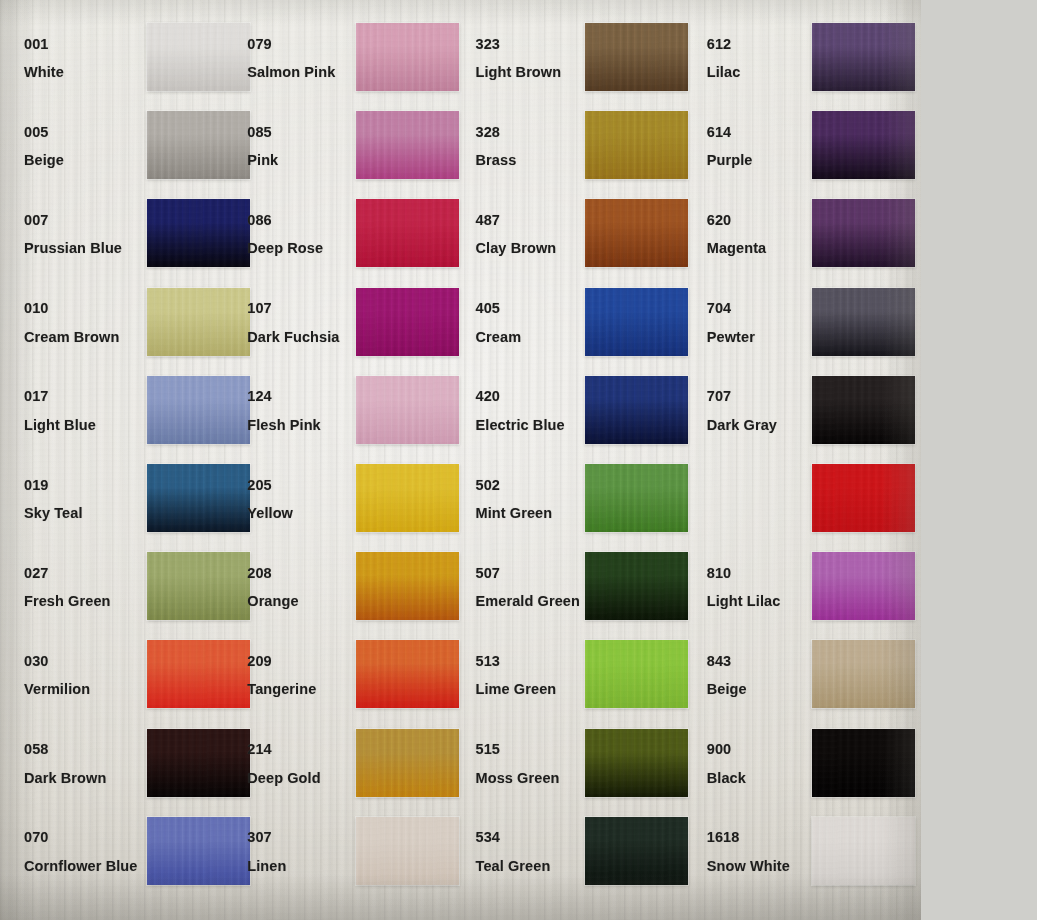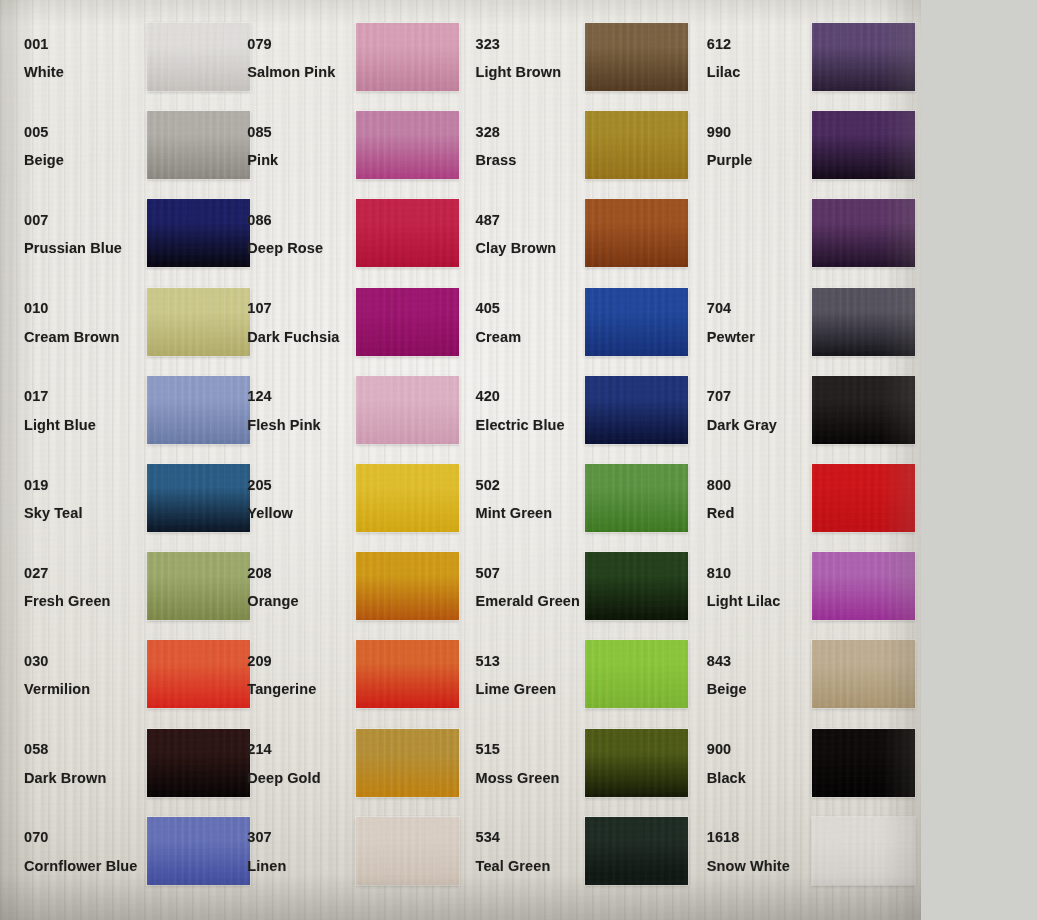--- a/index.html
+++ b/index.html
@@ -189,7 +189,7 @@
       </div>
       <div class="cell col3">
         <div class="labels">
-          <div class="code">990</div>
+          <div class="code">614</div>
           <div class="cname">Purple</div>
         </div>
         <div class="swatch" style="background: linear-gradient(rgb(75, 42, 94) 0%, rgb(75, 42, 94) 34%, rgb(19, 10, 25) 100%);"></div>

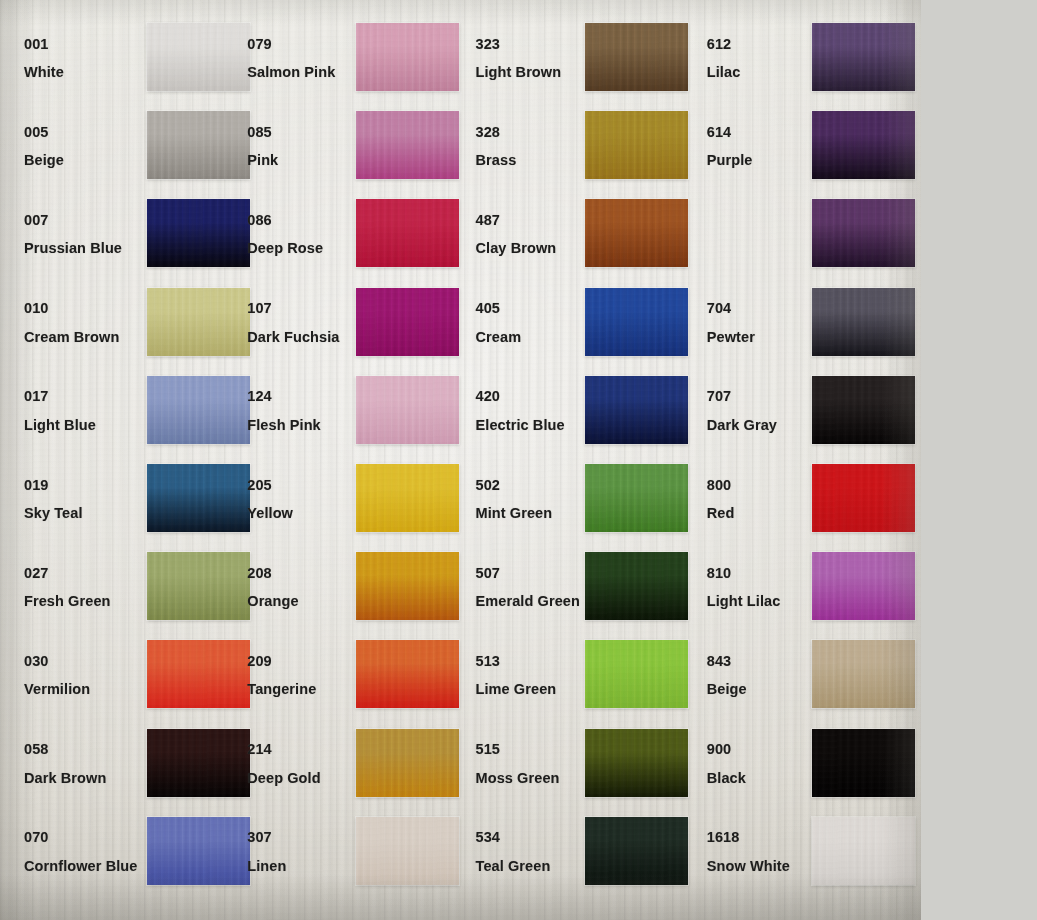--- a/index.html
+++ b/index.html
@@ -216,6 +216,10 @@
         <div class="swatch" style="background: linear-gradient(rgb(158, 83, 33) 0%, rgb(158, 83, 33) 34%, rgb(122, 53, 16) 100%);"></div>
       </div>
       <div class="cell col3">
+        <div class="labels">
+          <div class="code">620</div>
+          <div class="cname">Magenta</div>
+        </div>
         <div class="swatch" style="background: linear-gradient(rgb(92, 53, 102) 0%, rgb(92, 53, 102) 34%, rgb(32, 15, 40) 100%);"></div>
       </div>
       <div class="cell col0">

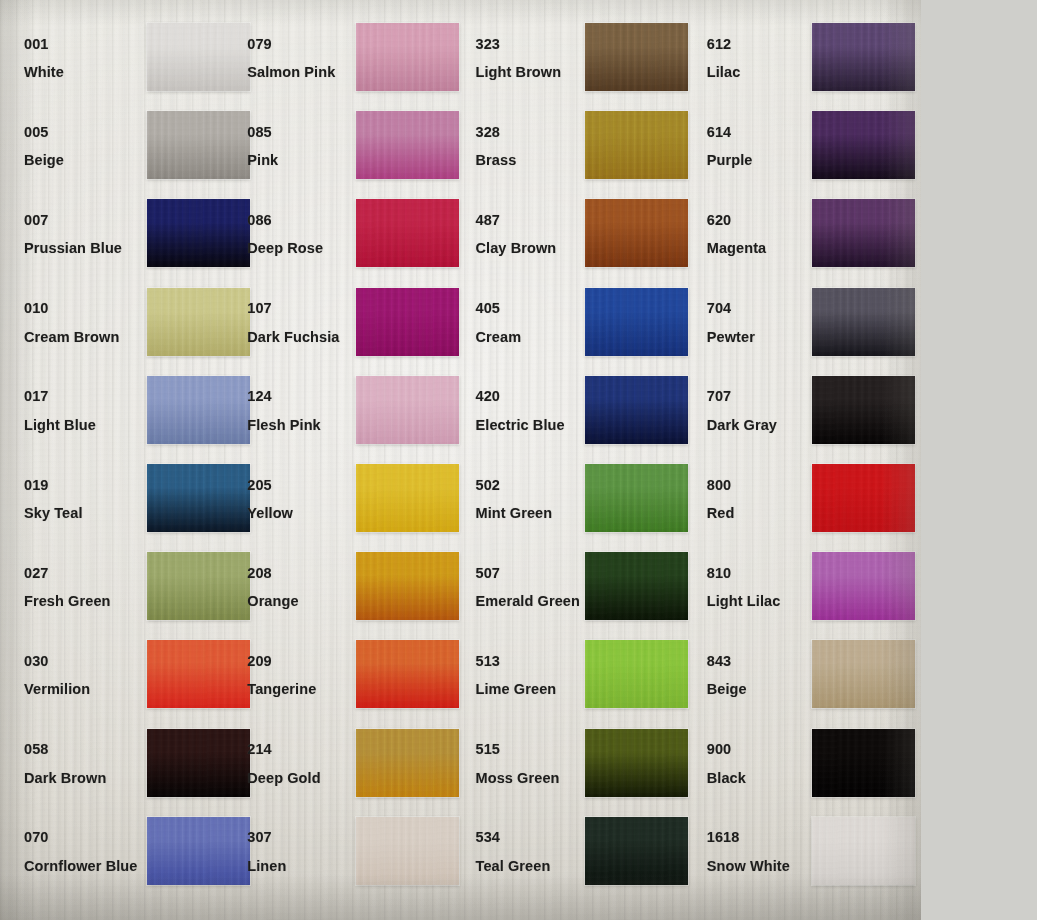--- a/index.html
+++ b/index.html
@@ -300,10 +300,6 @@
         <div class="swatch" style="background: linear-gradient(rgb(92, 148, 67) 0%, rgb(92, 148, 67) 34%, rgb(62, 122, 34) 100%);"></div>
       </div>
       <div class="cell col3">
-        <div class="labels">
-          <div class="code">800</div>
-          <div class="cname">Red</div>
-        </div>
         <div class="swatch" style="background: linear-gradient(rgb(205, 20, 24) 0%, rgb(205, 20, 24) 34%, rgb(192, 15, 20) 100%);"></div>
       </div>
       <div class="cell col0">

